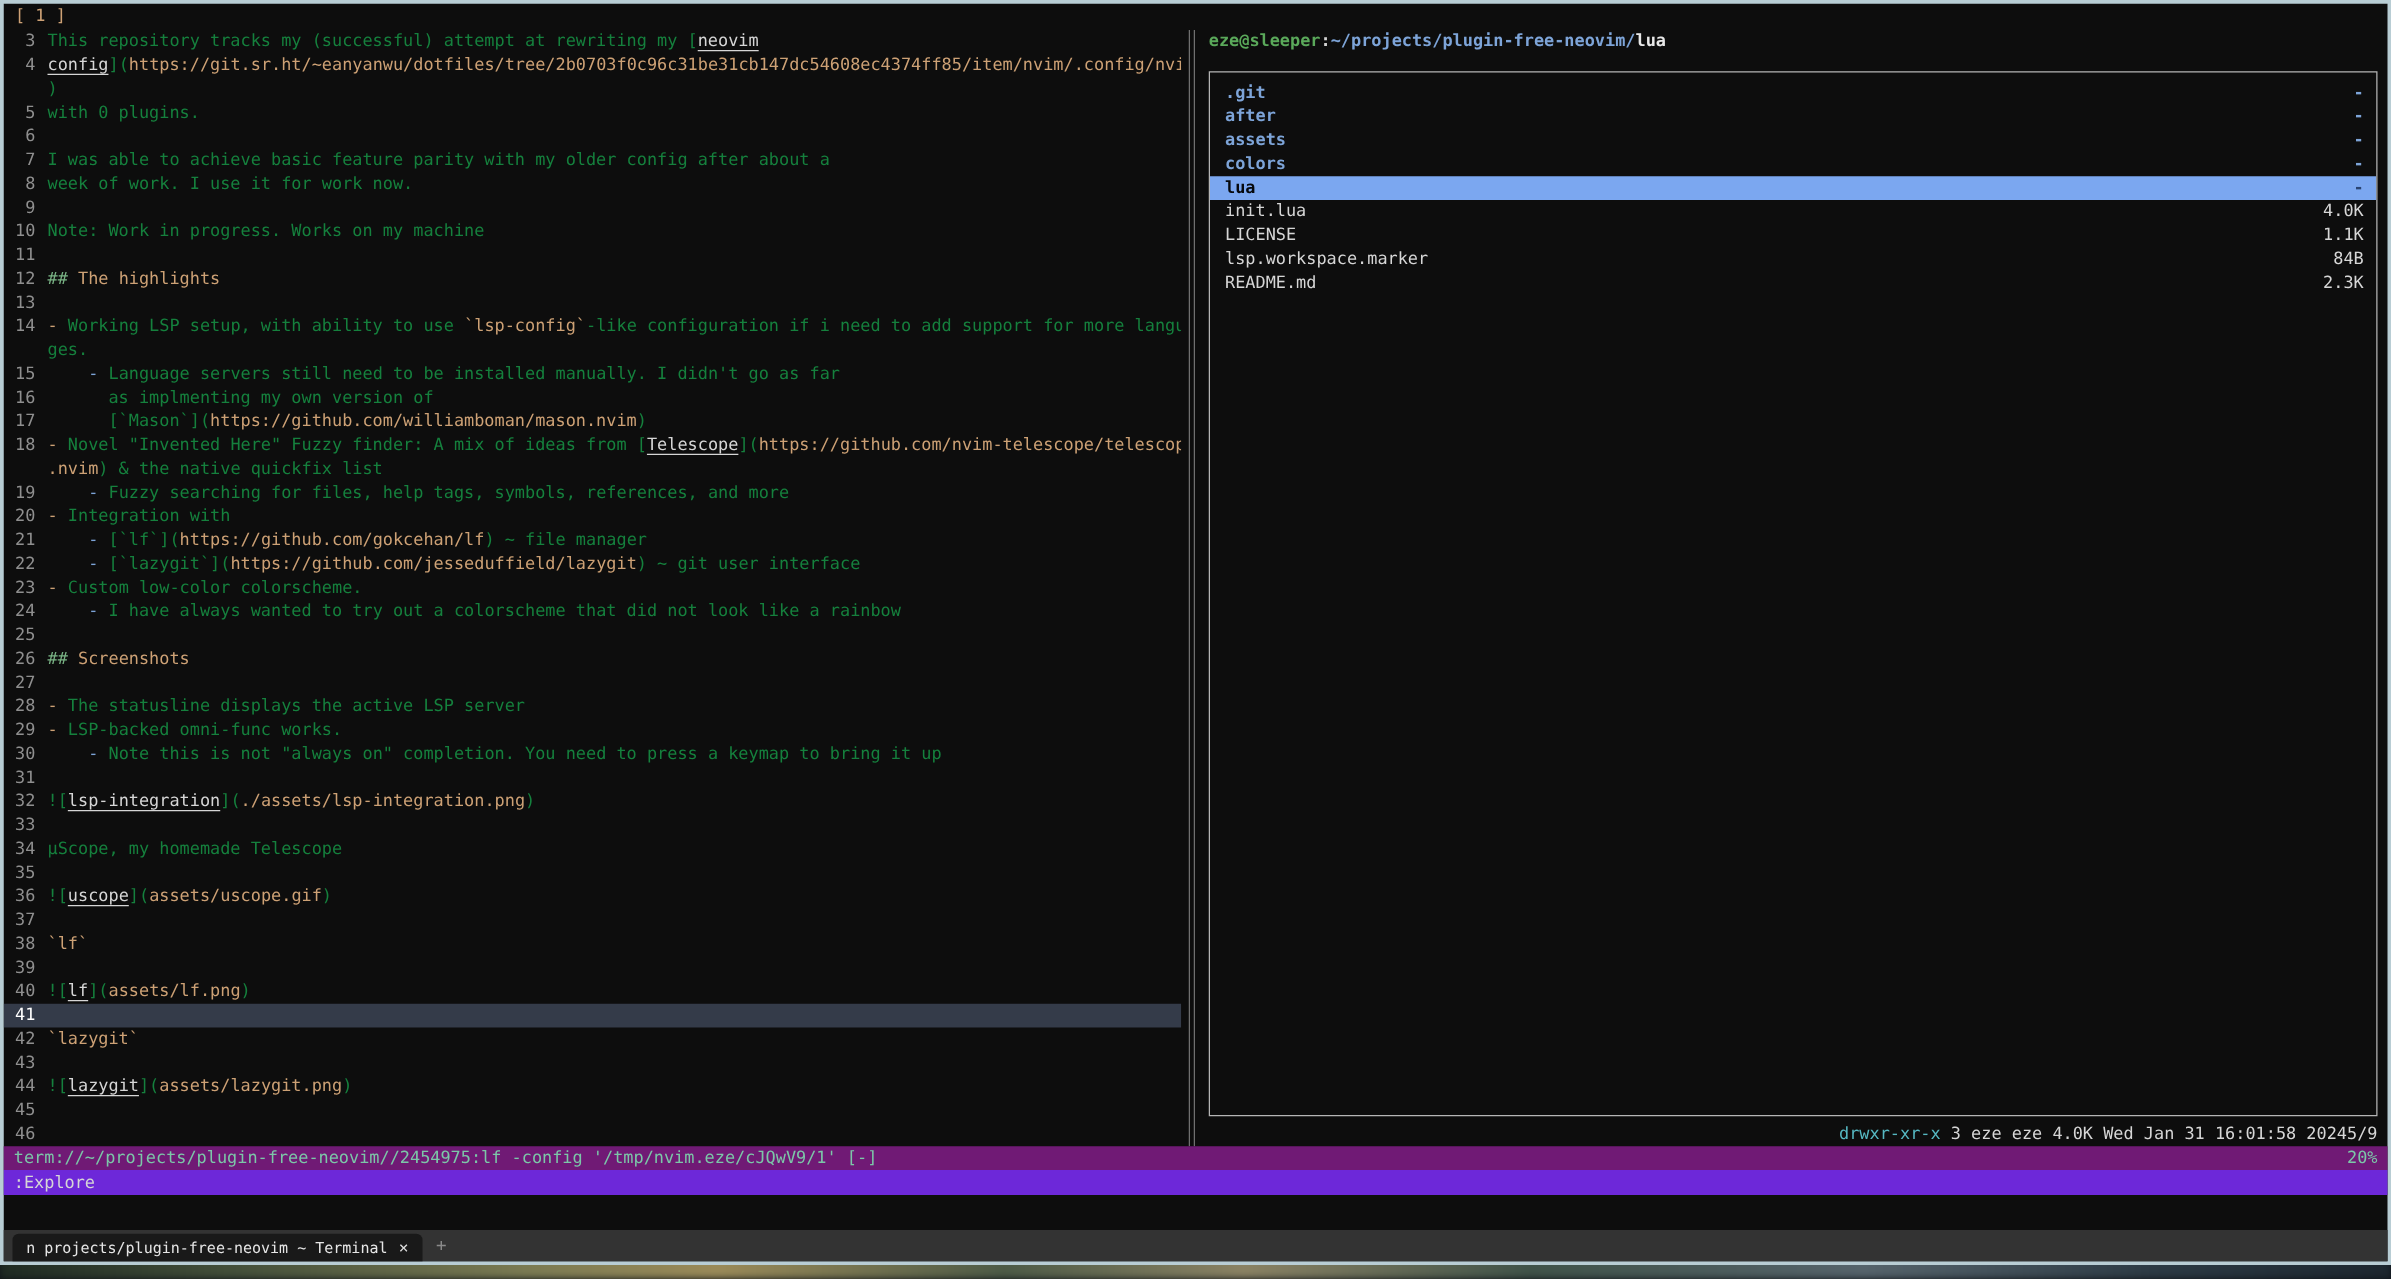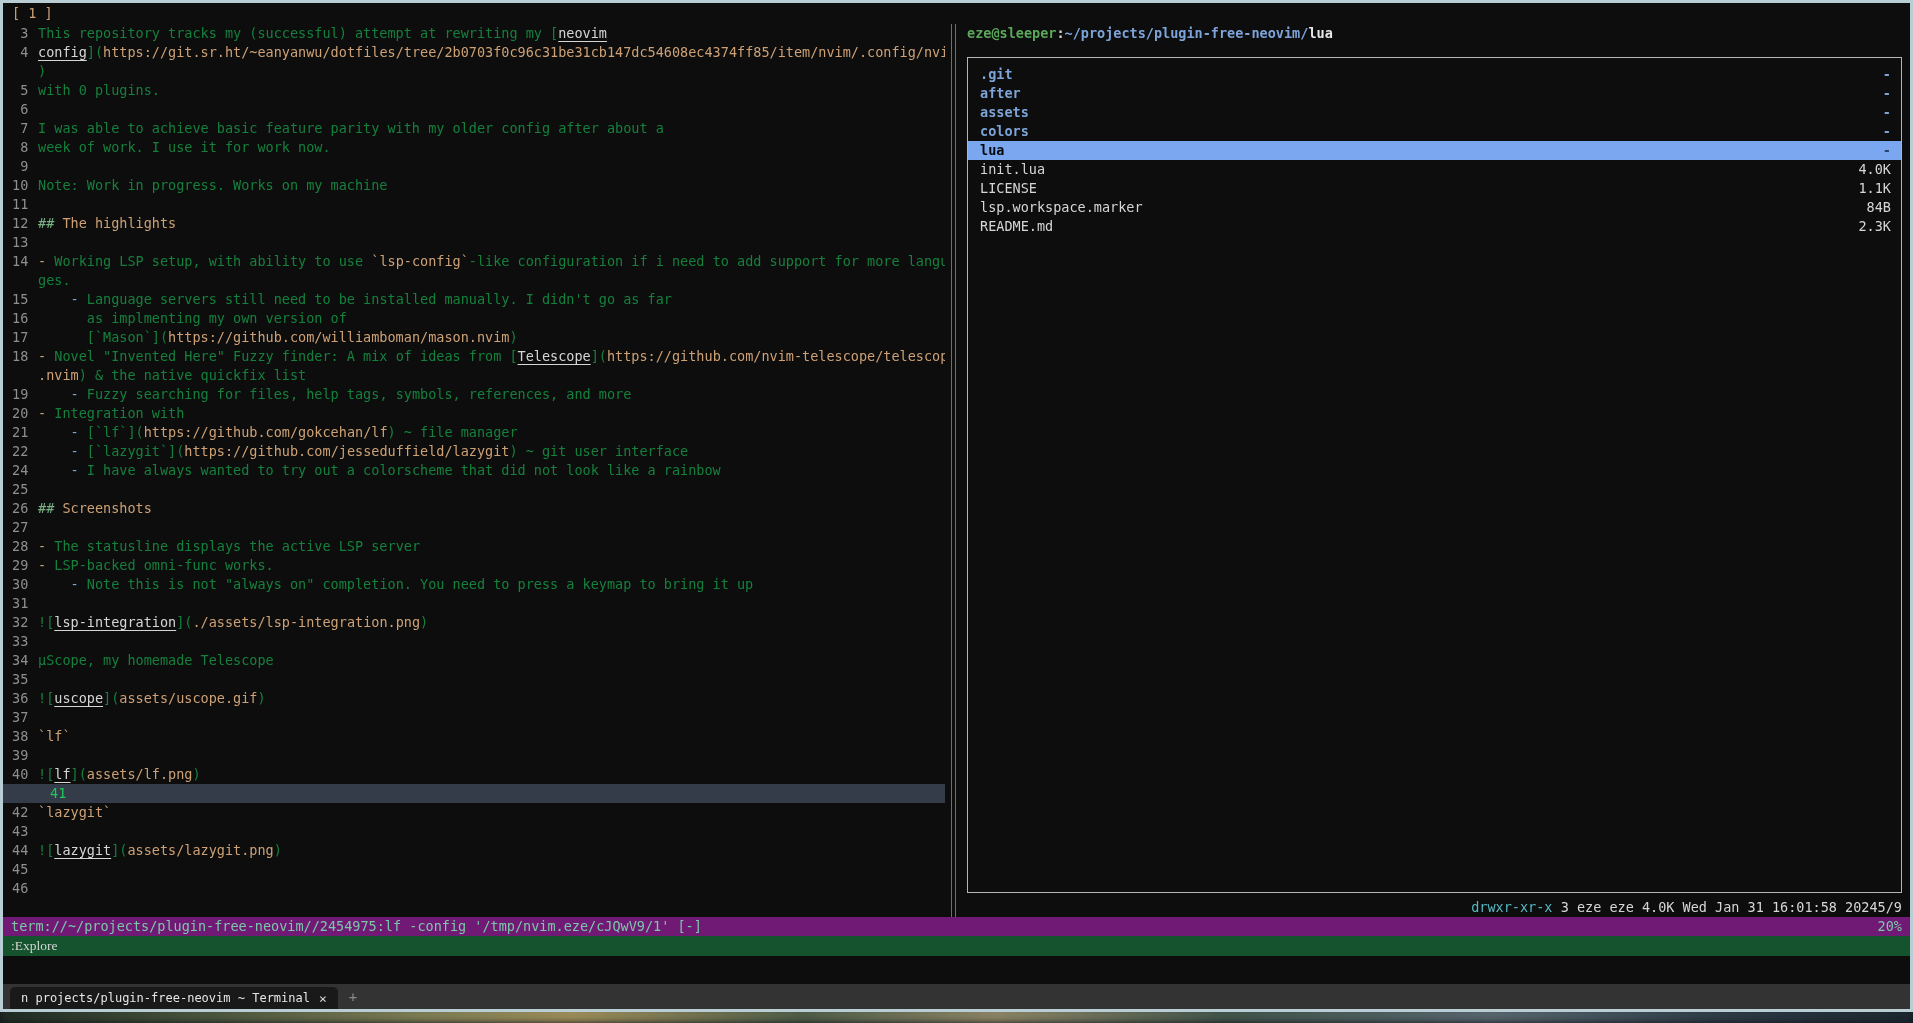--- a/index.html
+++ b/index.html
@@ -96,6 +96,7 @@
           <div class="row"><span class="num">20</span><span class="gut-pad"></span><span class="s-o">- </span><span class="s-t">Integration with</span></div>
           <div class="row"><span class="num">21</span><span class="gut-pad"></span><span class="s-t">    </span><span class="s-b">- </span><span class="s-t">[`lf`](</span><span class="s-o">https://github.com/gokcehan/lf</span><span class="s-t">) ~ file manager</span></div>
           <div class="row"><span class="num">22</span><span class="gut-pad"></span><span class="s-t">    </span><span class="s-b">- </span><span class="s-t">[`lazygit`](</span><span class="s-o">https://github.com/jesseduffield/lazygit</span><span class="s-t">) ~ git user interface</span></div>
+          <div class="row"><span class="num">23</span><span class="gut-pad"></span><span class="s-o">- </span><span class="s-t">Custom low-color colorscheme.</span></div>
           <div class="row"><span class="num">24</span><span class="gut-pad"></span><span class="s-t">    </span><span class="s-b">- </span><span class="s-t">I have always wanted to try out a colorscheme that did not look like a rainbow</span></div>
           <div class="row"><span class="num">25</span><span class="gut-pad"></span></div>
           <div class="row"><span class="num">26</span><span class="gut-pad"></span><span class="s-g">##</span><span class="s-o"> Screenshots</span></div>

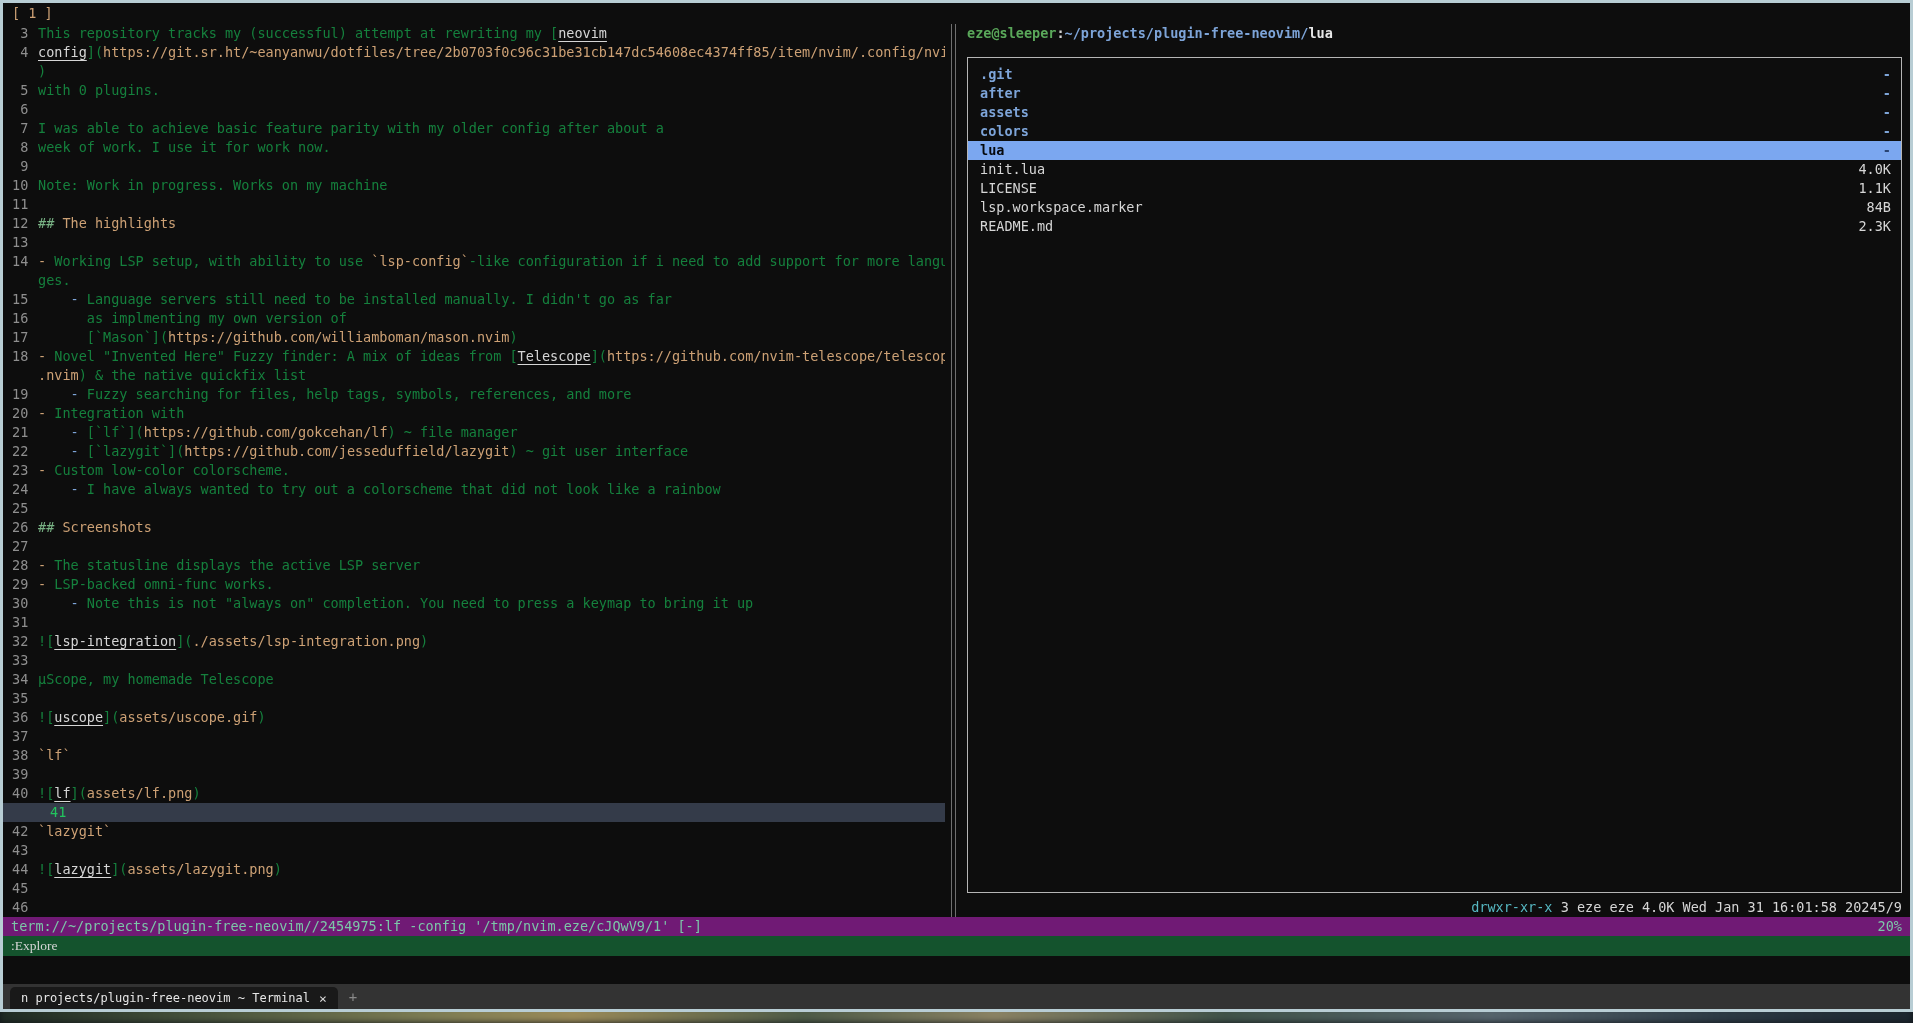--- a/index.html
+++ b/index.html
@@ -18,7 +18,7 @@
   .row { height:19px; line-height:19px; font-size:13.5px; white-space:pre; overflow:hidden; color:#d2d2d2; }
   .row .num { display:inline-block; width:26px; padding-left:9px; color:#8f8f8f; white-space:pre; }
   .row.cur { background:#343b49; }
-  .row.cur .num { color:#22c55e;margin-left:38px; }
+  .row.cur .num { color:#ffffff; }
   .s-t { color:#15803d; }
   .s-o { color:#cda175; }
   .s-g { color:#78b284; }

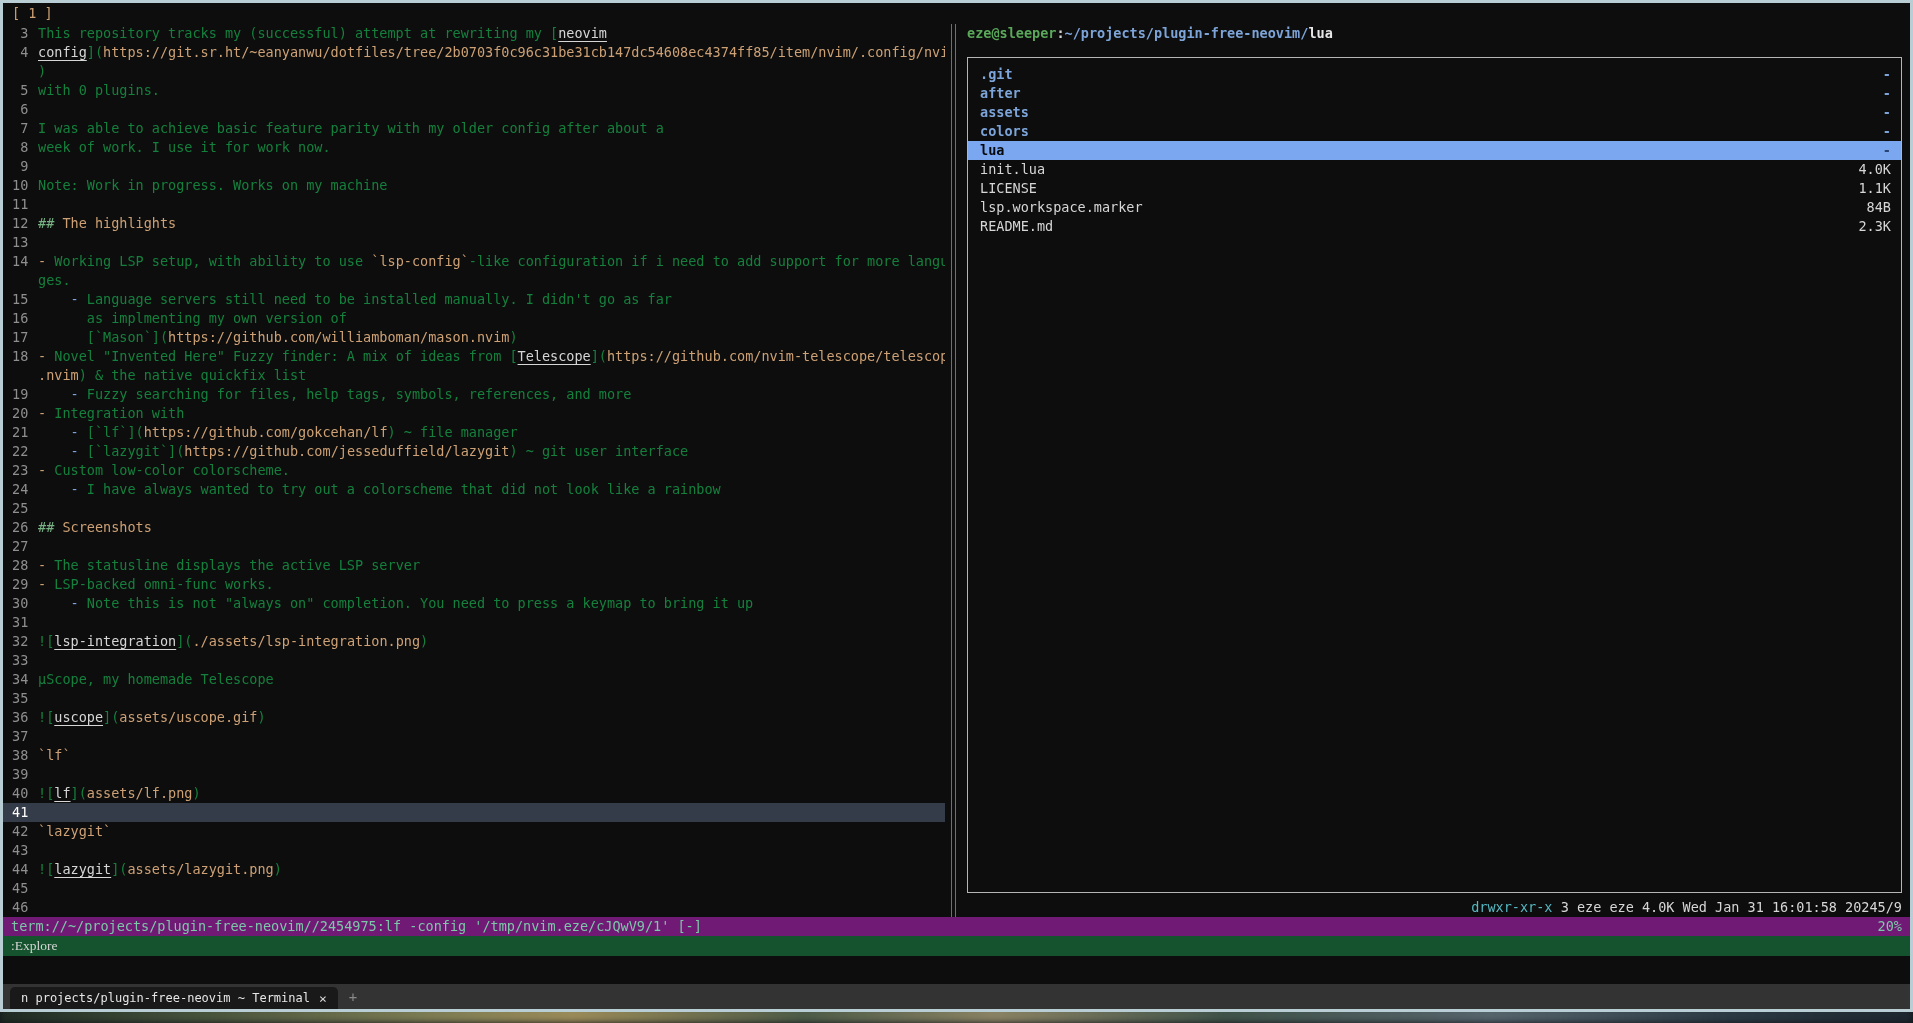--- a/index.html
+++ b/index.html
@@ -51,8 +51,8 @@
   .statusline { height:19px; line-height:19px; flex:none; background:#701a75;
     color:#7cc7a8; font-size:13.5px; display:flex; justify-content:space-between;
     padding:0 8px; white-space:pre; }
-  .cmdline { height:20px; line-height:20px; flex:none; background:#14532d;
-    color:#d6d6d6; font-size:13.5px; padding-left:8px; white-space:pre;font-family:Liberation Serif, serif; }
+  .cmdline { height:20px; line-height:20px; flex:none; background:#6d28d9;
+    color:#d6d6d6; font-size:13.5px; padding-left:8px; white-space:pre; }
   .spacer { flex:1; }
   
   .tabbar { height:25px; flex:none; background:#333333; display:flex; align-items:flex-end; }

